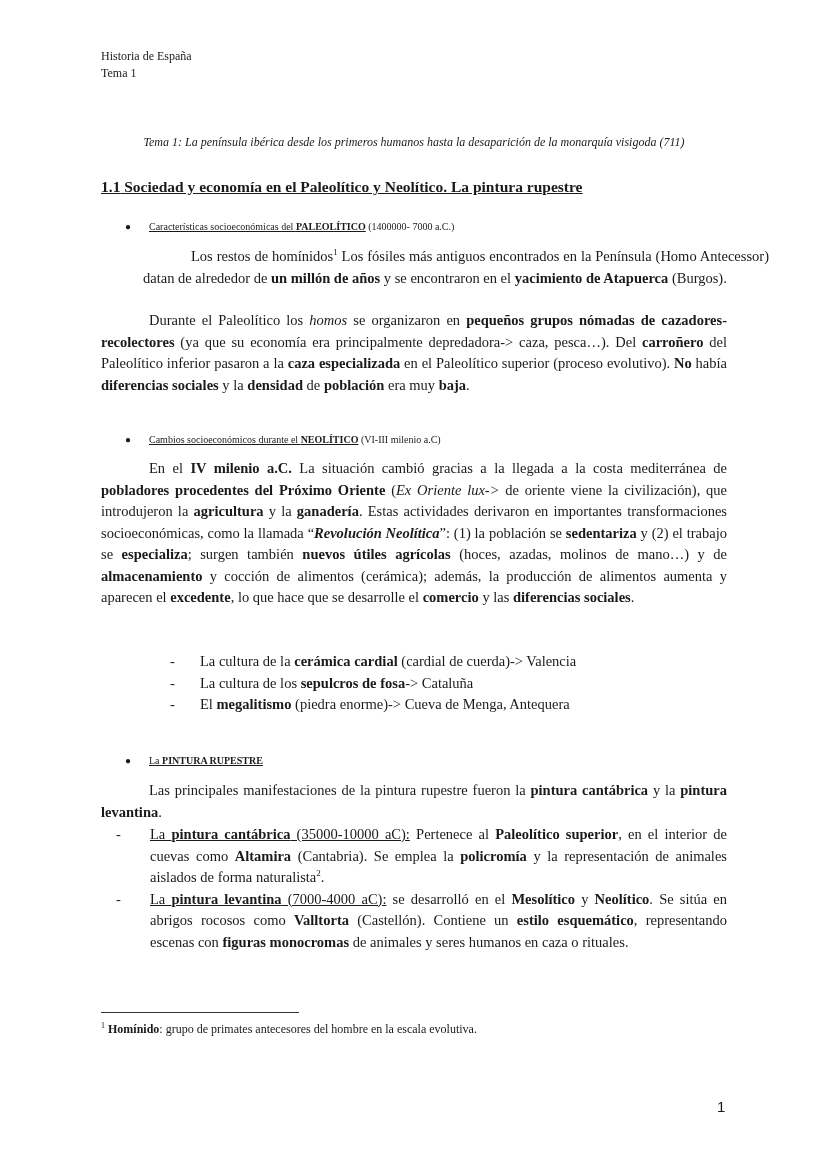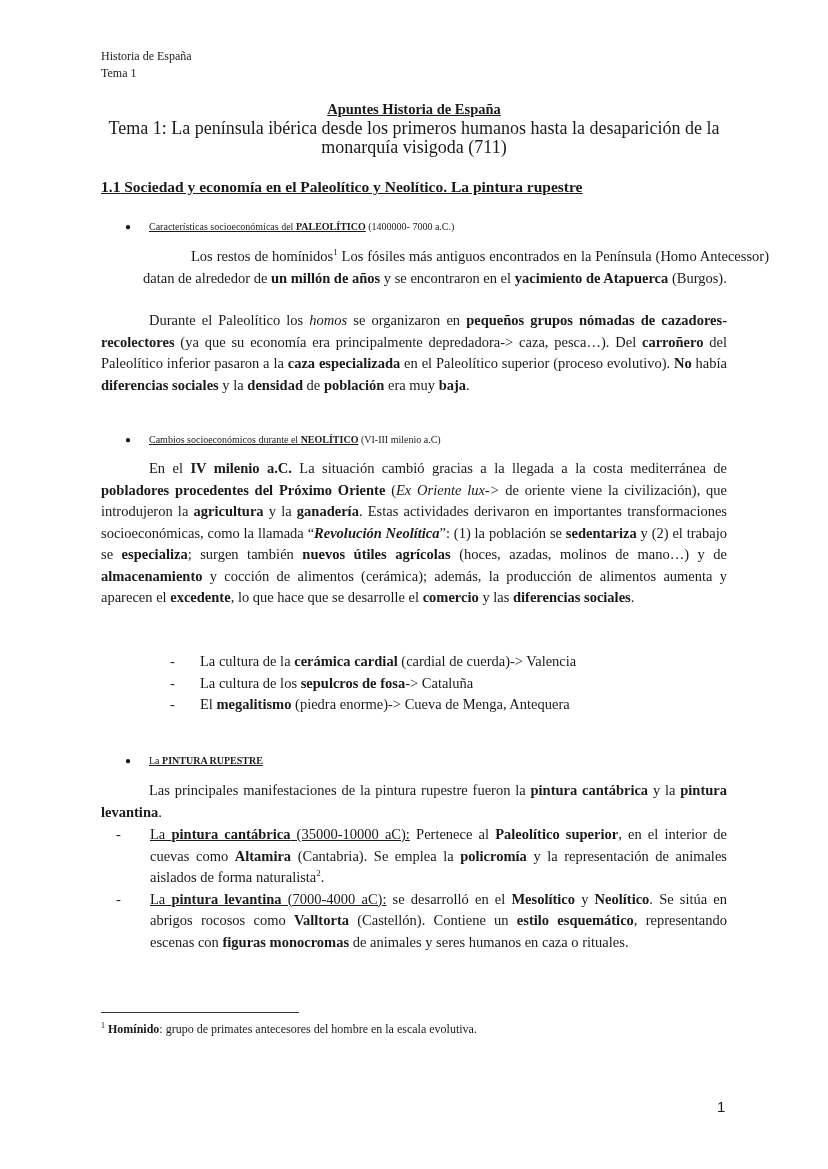--- a/index.html
+++ b/index.html
@@ -44,7 +44,6 @@
   </div>
 
   <div class="title-block">
-    <div class="doc-title">Apuntes Historia de España</div>
     <div class="doc-subtitle">Tema 1: La península ibérica desde los primeros humanos hasta la desaparición de la monarquía visigoda (711)</div>
   </div>
 

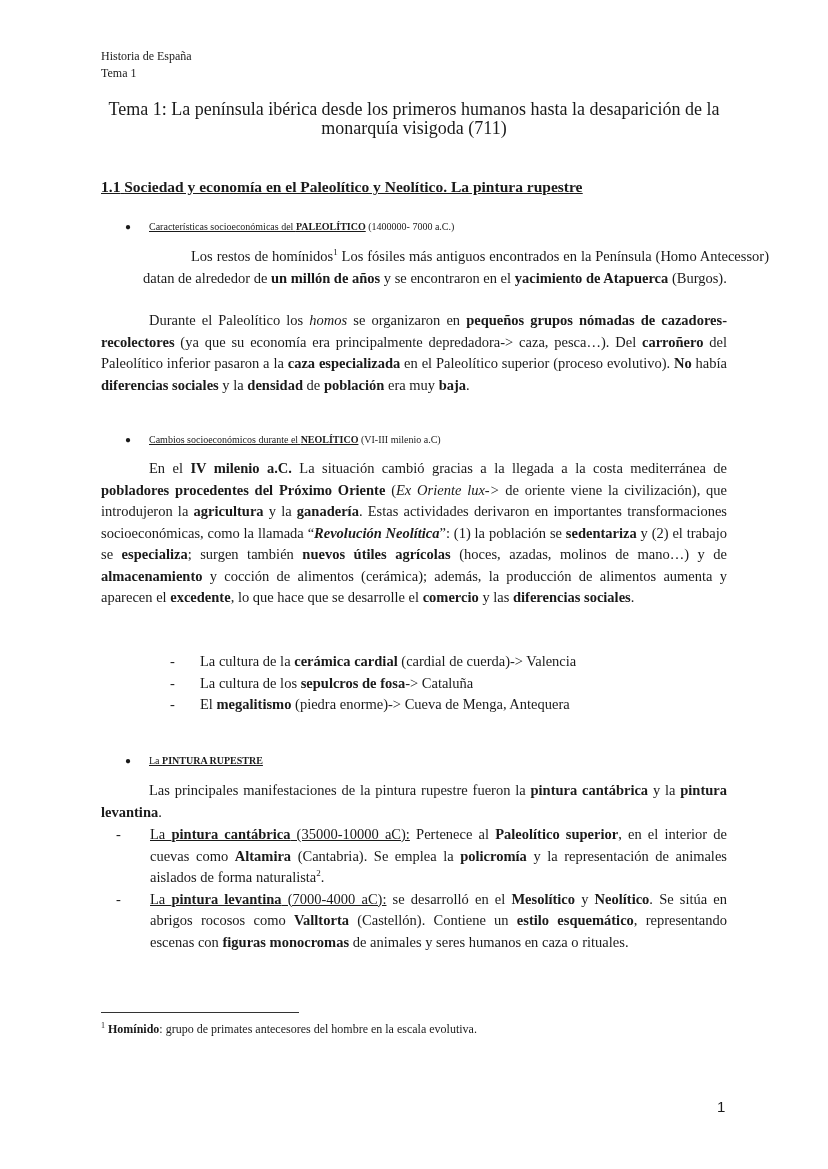--- a/index.html
+++ b/index.html
@@ -9,7 +9,7 @@
     .header { position: absolute; left: 101px; top: 48px; font-size: 12px; line-height: 17px; }
     .title-block { position: absolute; left: 100px; width: 628px; top: 100px; text-align: center; }
     .doc-title { font-weight: bold; text-decoration: underline; font-size: 14.5px; line-height: 19px; }
-    .doc-subtitle { font-size: 18px; line-height: 19px; }
+    .doc-subtitle { font-style: italic; font-size: 12px; line-height: 19px; margin-top: 33px; }
     .section-heading { position: absolute; left: 101px; top: 178px; font-size: 15.5px; font-weight: bold; text-decoration: underline; }
     .section-heading .u { text-decoration: underline; }
     .bullet { position: absolute; left: 125px; font-size: 10px; line-height: 20px; }

